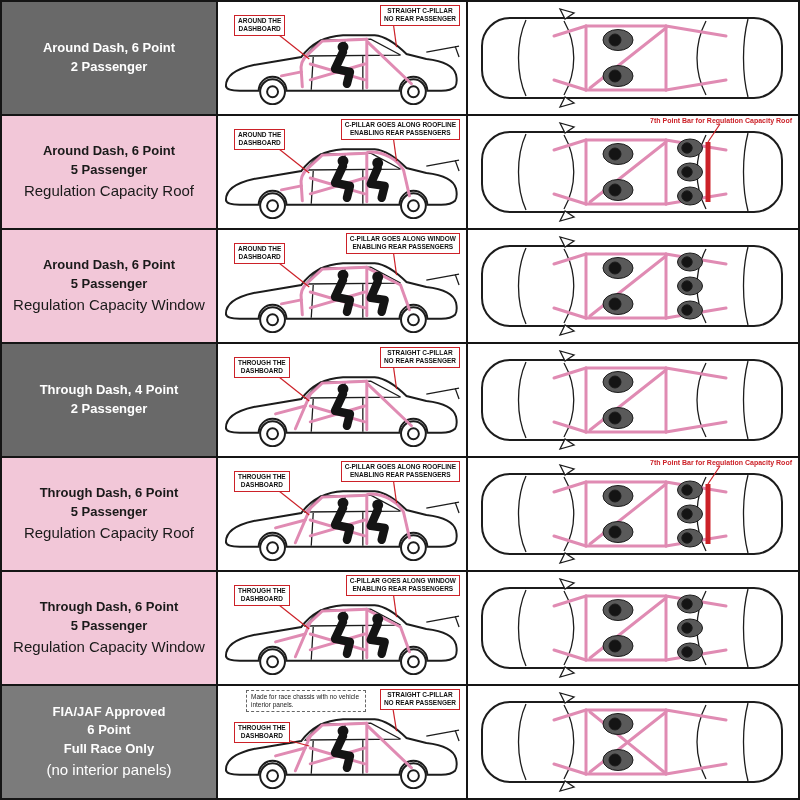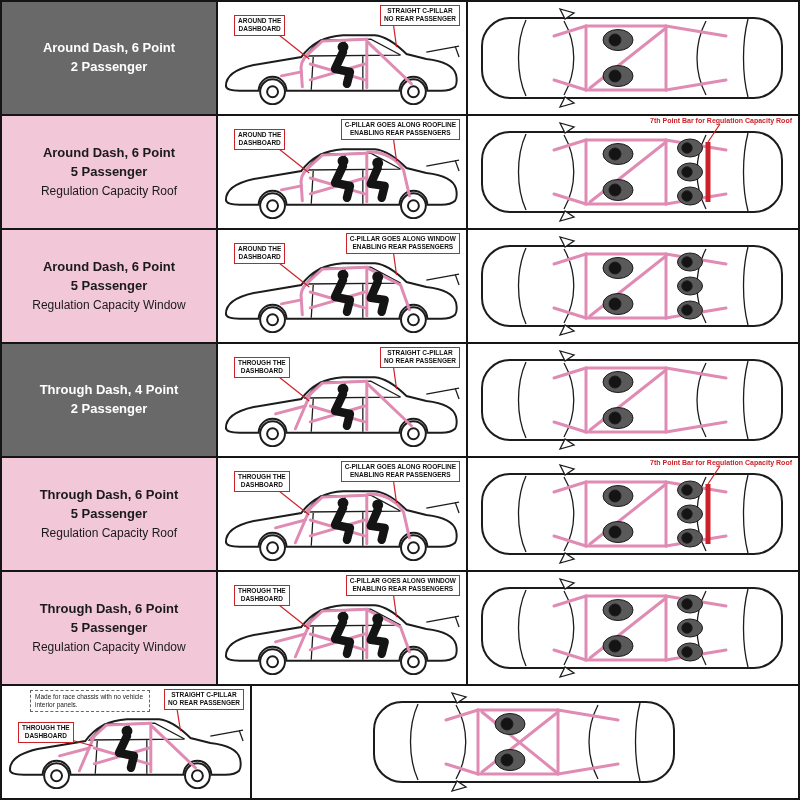--- a/index.html
+++ b/index.html
@@ -16,7 +16,7 @@
   .theme-pink .label{background:#f2c7d8;color:#1a1a1a}
   .theme-gray .label{background:#7b7b7b;color:#fff}
   .title{font-weight:bold;font-size:13px;line-height:1.3}
-  .subtitle{font-size:12px;line-height:1.35}
+  .subtitle{font-size:15px;line-height:1.35}
   .art{position:absolute;inset:0;width:100%;height:100%}
   .ann{position:absolute;display:flex;flex-direction:column;background:#fff;border:1px solid #cc2128;
        padding:1px 3px;font-size:6.5px;font-weight:bold;text-align:center;line-height:1.3;color:#111;white-space:nowrap;z-index:3}

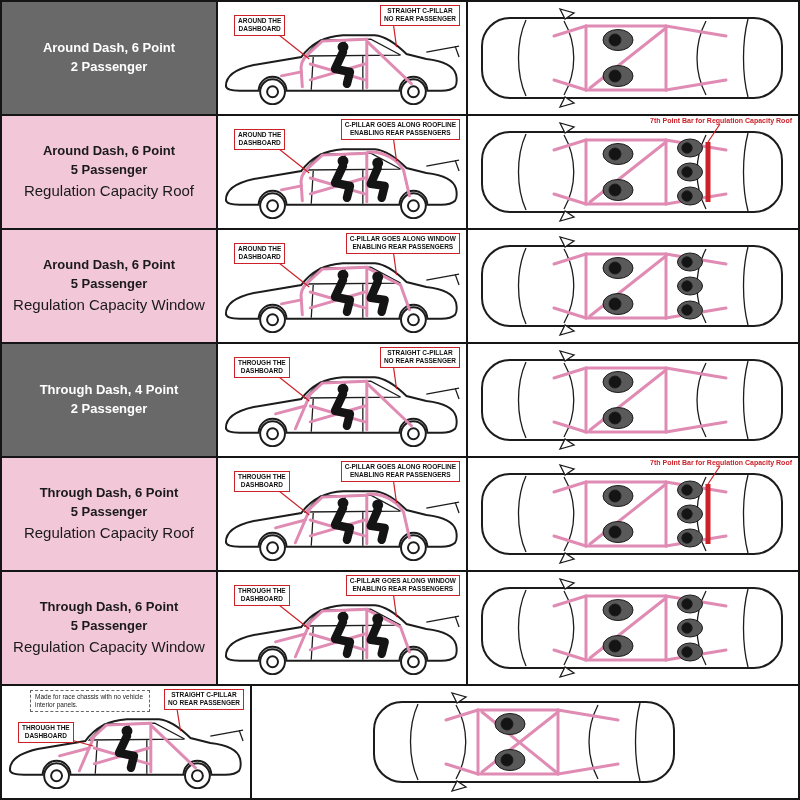--- a/index.html
+++ b/index.html
@@ -332,6 +332,12 @@
   </section>
 
   <section class="row theme-gray row7">
+    <div class="cell label">
+      <div class="title">FIA/JAF Approved</div>
+      <div class="title">6 Point</div>
+      <div class="title">Full Race Only</div>
+      <div class="subtitle">(no interior panels)</div>
+    </div>
     <div class="cell side">
       <svg class="art" viewBox="0 0 250 112">
         <use href="#car-side"></use>

